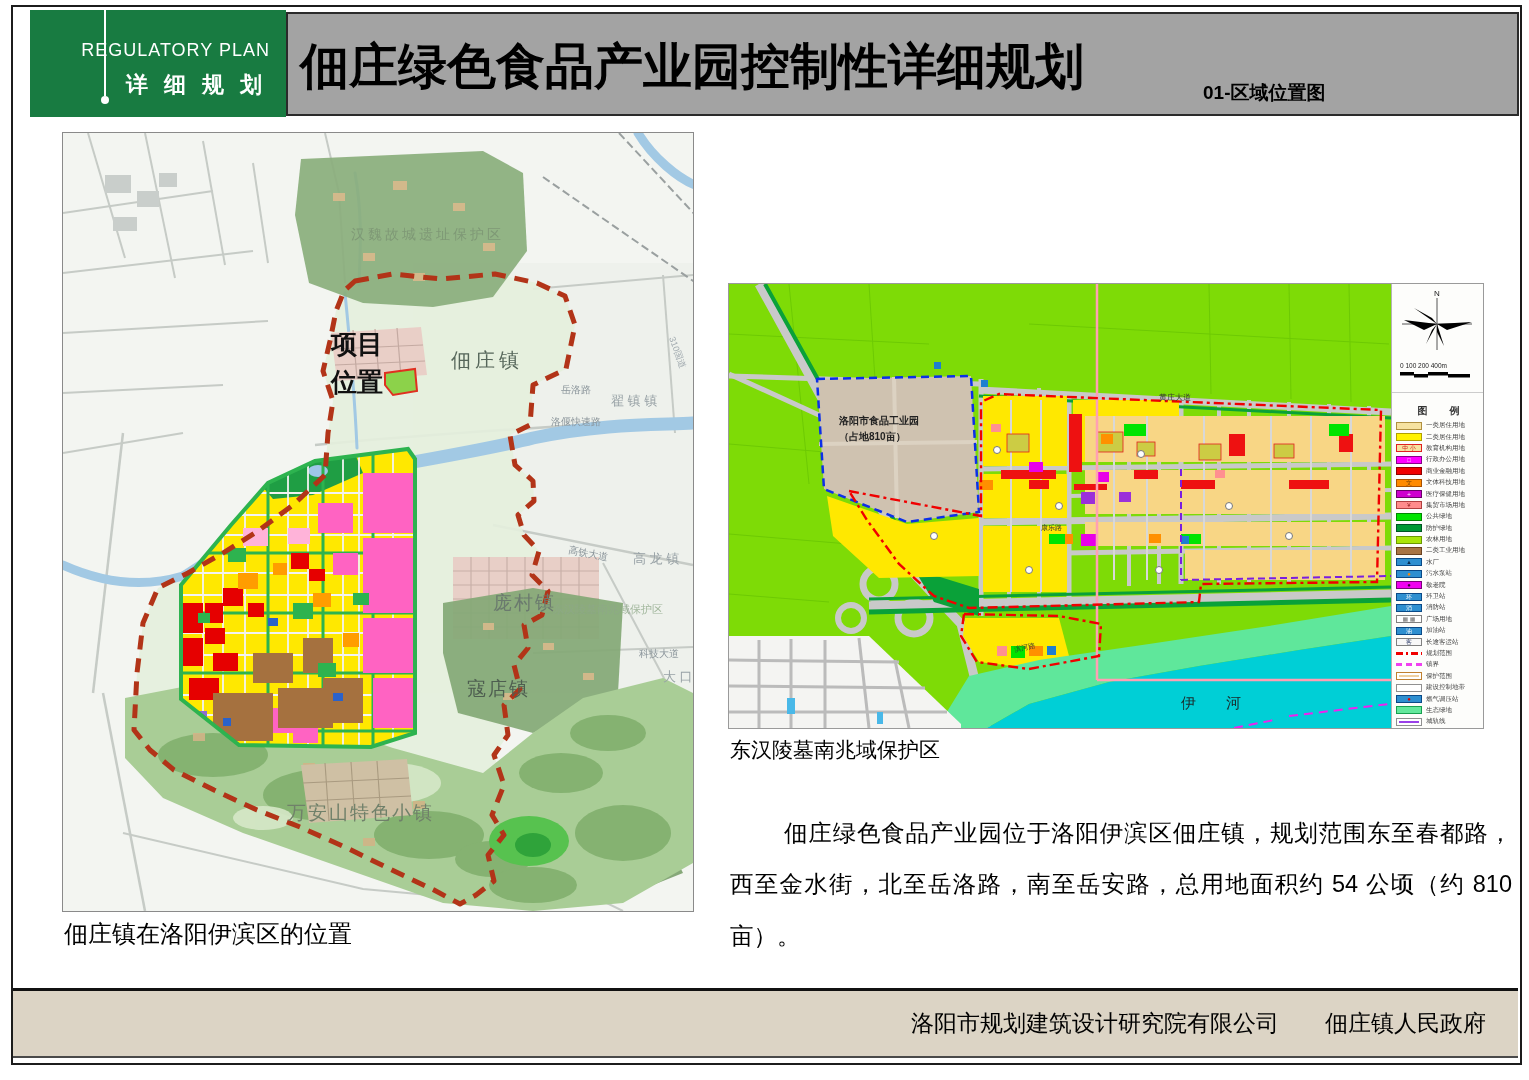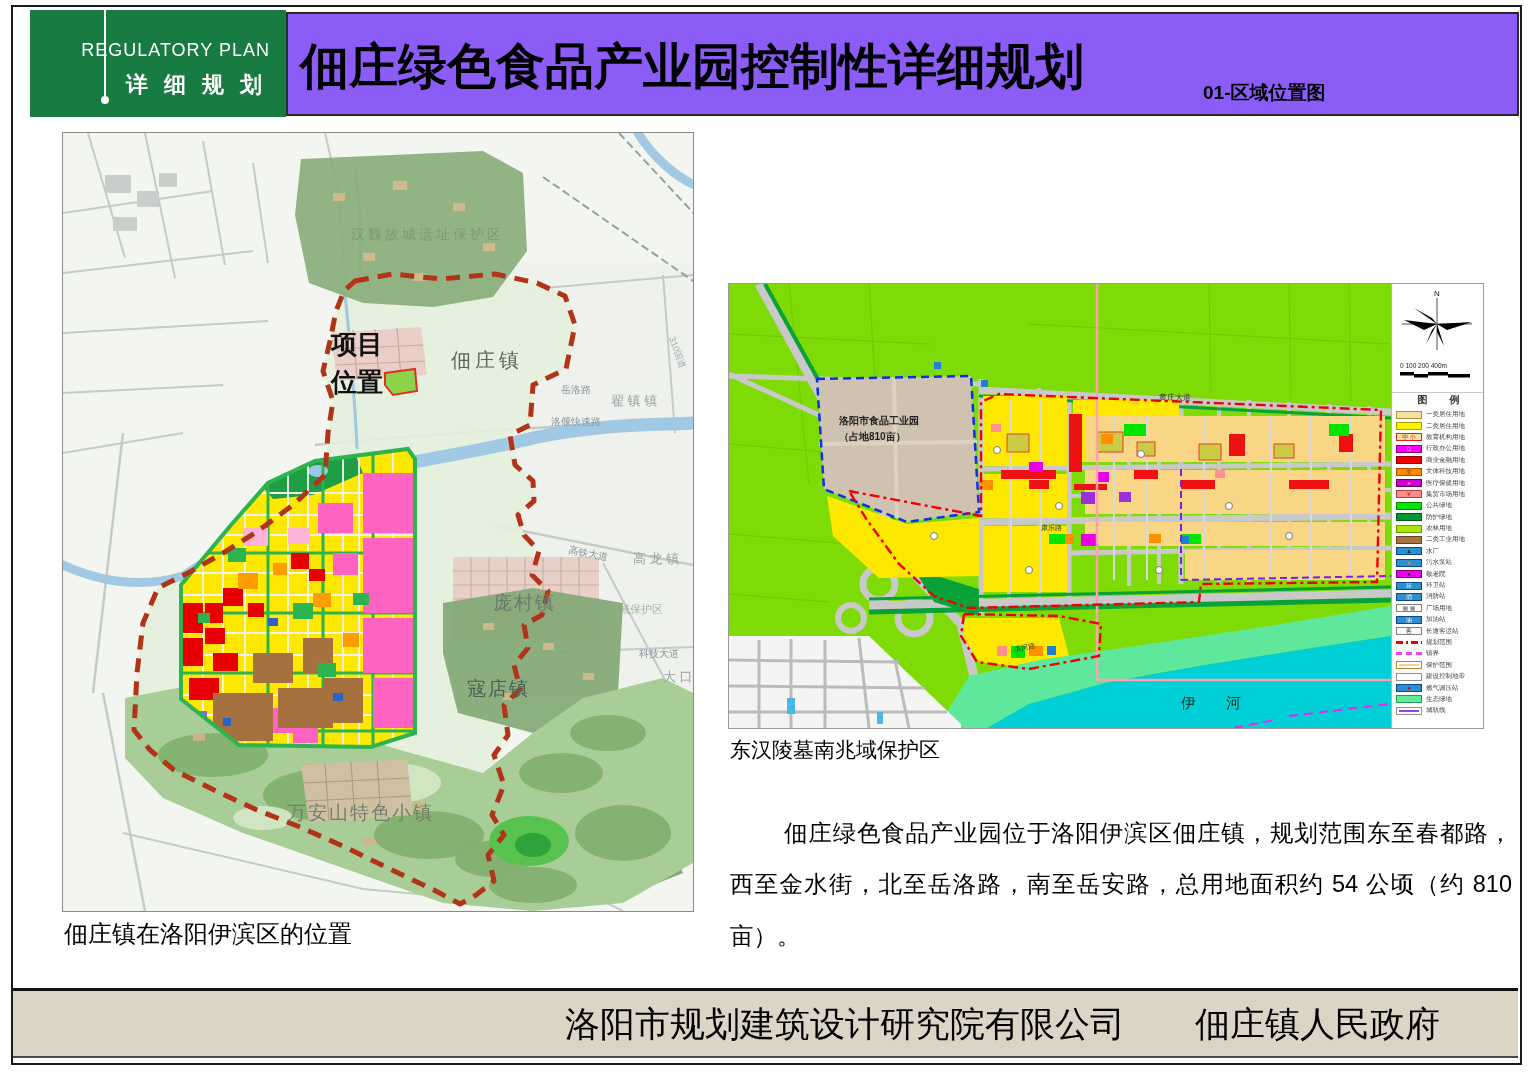--- a/index.html
+++ b/index.html
@@ -12,7 +12,7 @@
   .brand-dot{position:absolute;left:71px;top:86px;width:8px;height:8px;border-radius:50%;background:#ffffff;}
   .brand-en{position:absolute;right:16px;top:30px;color:#fff;font-size:18px;letter-spacing:1px;white-space:nowrap;}
   .brand-zh{position:absolute;right:8px;top:60px;color:#fff;font-size:22px;font-weight:bold;letter-spacing:16px;white-space:nowrap;}
-  .title-bar{position:absolute;left:286px;top:12px;width:1233px;height:104px;background:#8b5cf6;border:2px solid #2a2a2a;box-sizing:border-box;}
+  .title-bar{position:absolute;left:286px;top:12px;width:1233px;height:104px;background:#a3a3a3;border:2px solid #2a2a2a;box-sizing:border-box;}
   .main-title{position:absolute;left:12px;top:0;height:100px;line-height:104px;font-size:49px;font-weight:bold;color:#000;white-space:nowrap;}
   .sheet-label{position:absolute;left:915px;top:66px;font-size:19px;font-weight:bold;color:#000;white-space:nowrap;}
   

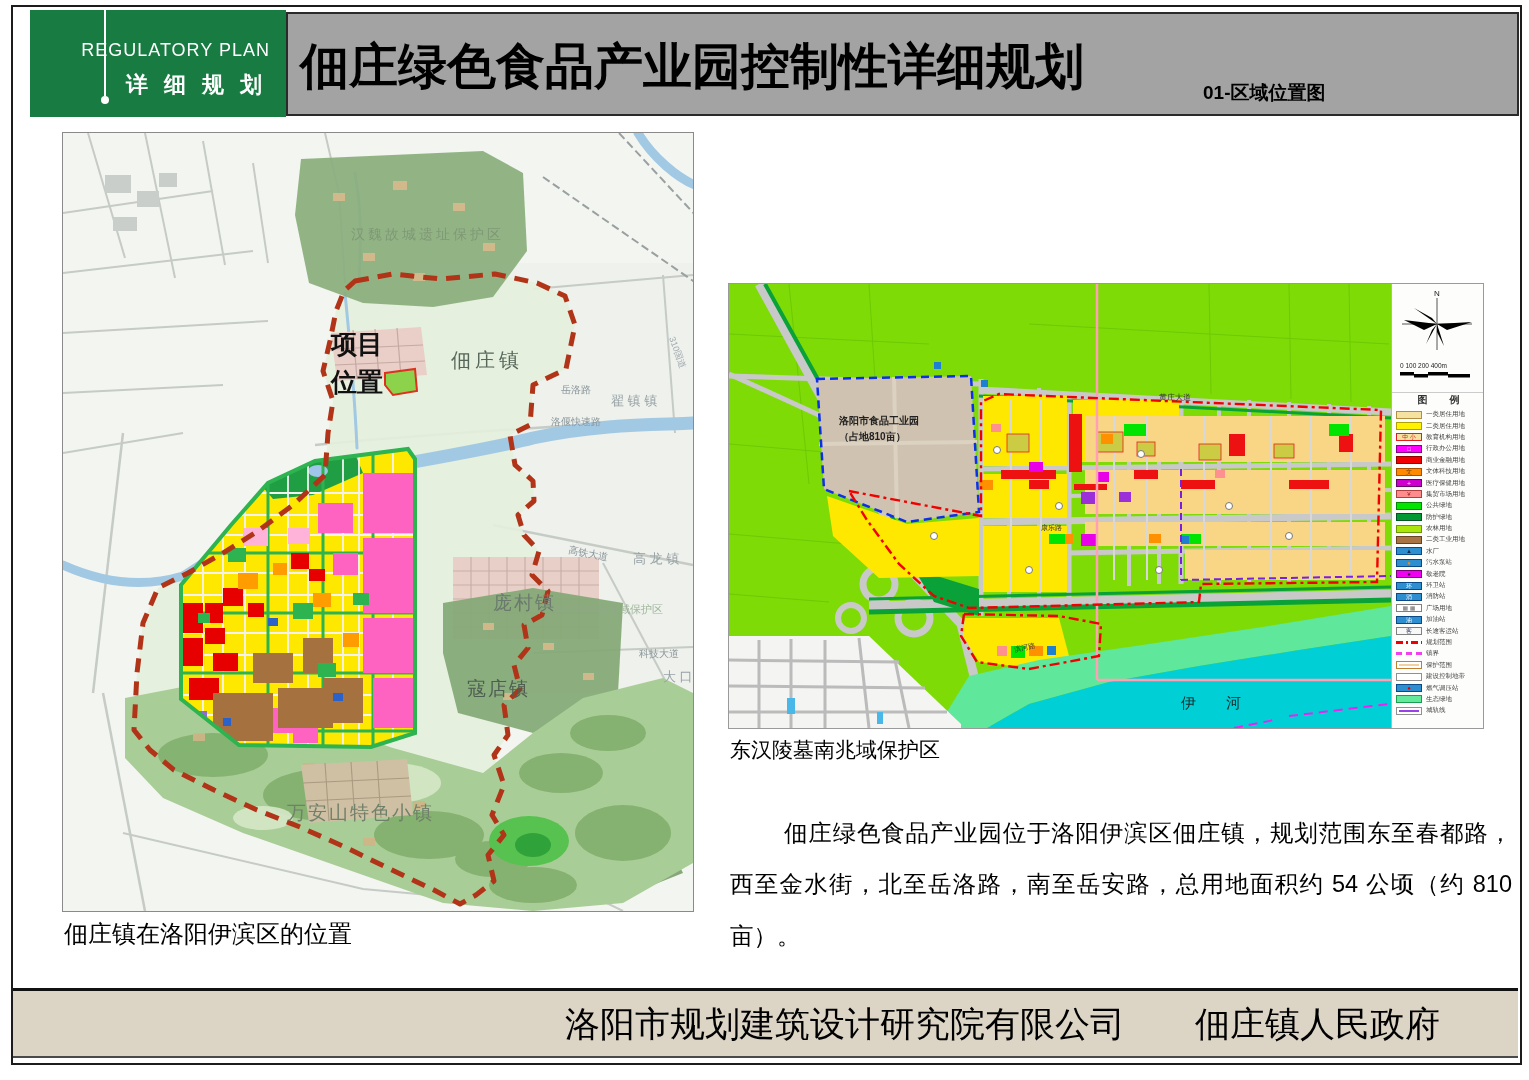--- a/index.html
+++ b/index.html
@@ -22,7 +22,7 @@
   .right-map{width:662px;height:100%;}
   .legend-col{width:92px;height:100%;background:#fdfdfb;border-left:1px solid #b5b5b5;box-sizing:border-box;font-family:"Liberation Sans",sans-serif;}
   .compass-box{height:108px;border-bottom:1px solid #cccccc;position:relative;}
-  .legend-title{font-size:10px;letter-spacing:6px;color:#333;text-align:center;margin:0 0 2px 0;font-weight:bold;padding-left:8px;}
+  .legend-title{font-size:10px;letter-spacing:6px;color:#333;text-align:center;margin:11px 0 2px 0;font-weight:bold;padding-left:8px;}
   .legend-items{padding:0 4px;}
   .leg-row{display:flex;align-items:center;gap:4px;height:11.4px;}
   .leg-swatch{position:relative;display:inline-block;width:26px;height:8px;box-sizing:border-box;flex:none;}

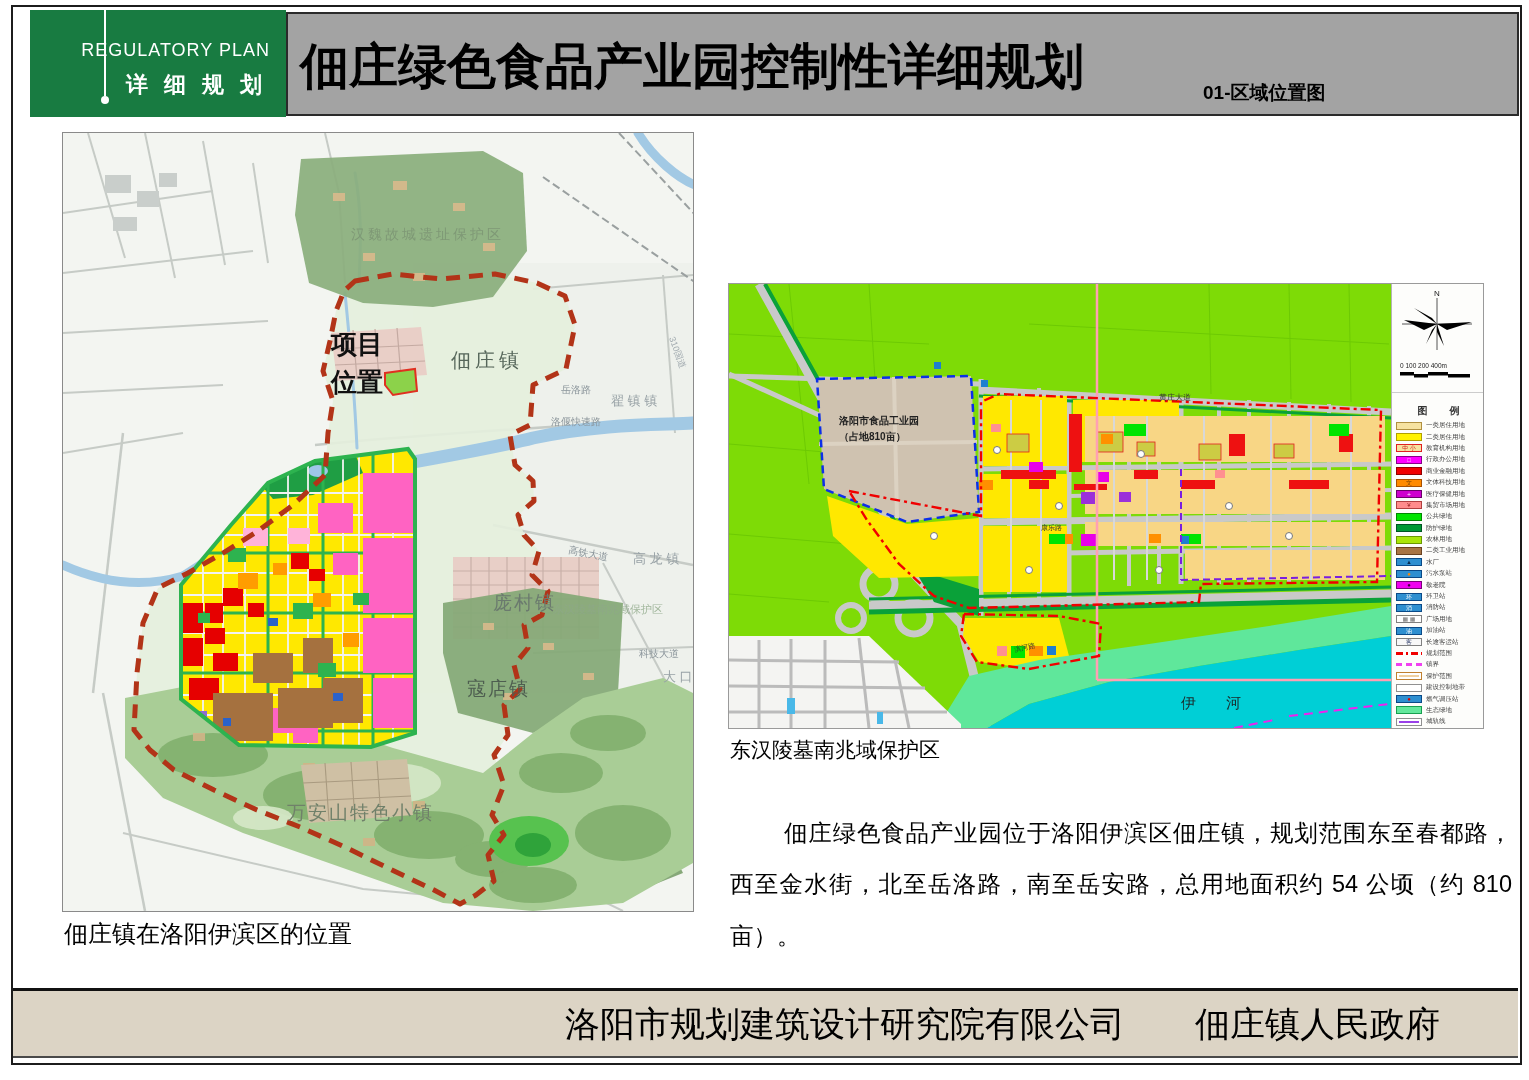--- a/index.html
+++ b/index.html
@@ -33,7 +33,7 @@
   .right-caption{position:absolute;left:730px;top:736px;font-size:21px;color:#000;}
   .body-text{position:absolute;left:730px;top:784px;width:782px;font-size:23.5px;line-height:2.2;color:#000;text-indent:2.3em;text-align:justify;}
   .footer-bar{position:absolute;left:13px;top:988px;width:1505px;height:70px;background:#dcd4c5;border-top:3px solid #111;border-bottom:2px solid #4a4a4a;box-sizing:border-box;text-align:right;}
-  .footer-text{font-size:35px;line-height:65px;color:#000;padding-right:78px;}
+  .footer-text{font-size:23px;line-height:65px;color:#000;padding-right:32px;}
   svg text{font-family:"Liberation Sans","DejaVu Sans",sans-serif;}
 </style>
 </head>

